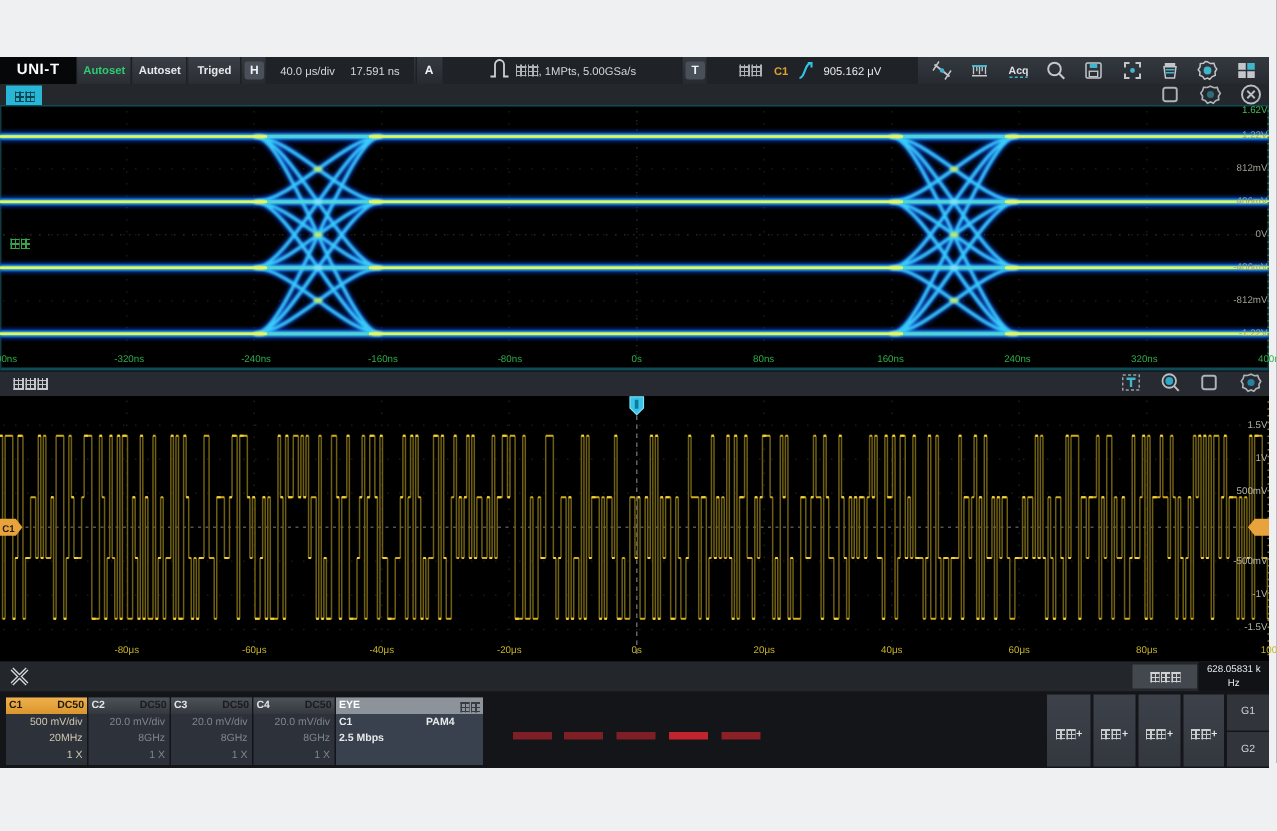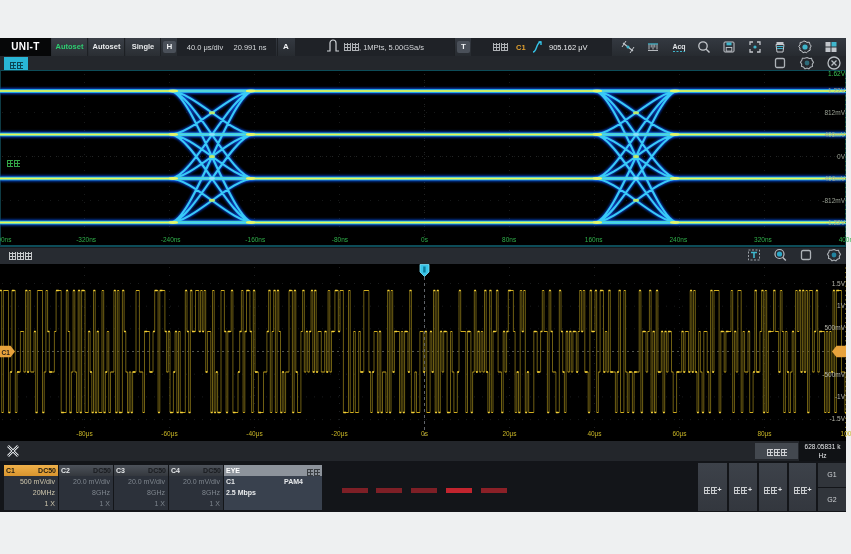--- a/index.html
+++ b/index.html
@@ -10,7 +10,7 @@
 <div class="abs" style="left:0;top:38px;width:51px;height:18px;background:#060708;color:#fff;font-weight:bold;font-size:10px;text-align:center;line-height:18px;letter-spacing:0.4px">UNI-T</div>
 <div class="abs" style="left:52px;top:38px;width:36px;height:18px;background:linear-gradient(#3a3f47,#2a2e33);border-right:1px solid #1d2024;color:#2ecc71;font-weight:bold;font-size:7.5px;text-align:center;line-height:18px">Autoset</div>
 <div class="abs" style="left:89px;top:38px;width:36px;height:18px;background:linear-gradient(#3a3f47,#2a2e33);border-right:1px solid #1d2024;color:#e8eaec;font-weight:bold;font-size:7.5px;text-align:center;line-height:18px">Autoset</div>
-<div class="abs" style="left:126px;top:38px;width:35px;height:18px;background:linear-gradient(#3a3f47,#2a2e33);border-right:1px solid #1d2024;color:#e8eaec;font-weight:bold;font-size:7.5px;text-align:center;line-height:18px">Single</div>
+<div class="abs" style="left:126px;top:38px;width:35px;height:18px;background:linear-gradient(#3a3f47,#2a2e33);border-right:1px solid #1d2024;color:#e8eaec;font-weight:bold;font-size:7.5px;text-align:center;line-height:18px">Triged</div>
 <div class="abs" style="left:177px;top:38px;width:99px;height:18px;background:#1f2227"></div>
 <div class="abs" style="left:295px;top:38px;width:159px;height:18px;background:#1f2227"></div>
 <div class="abs" style="left:471px;top:38px;width:141px;height:18px;background:#1f2227"></div>

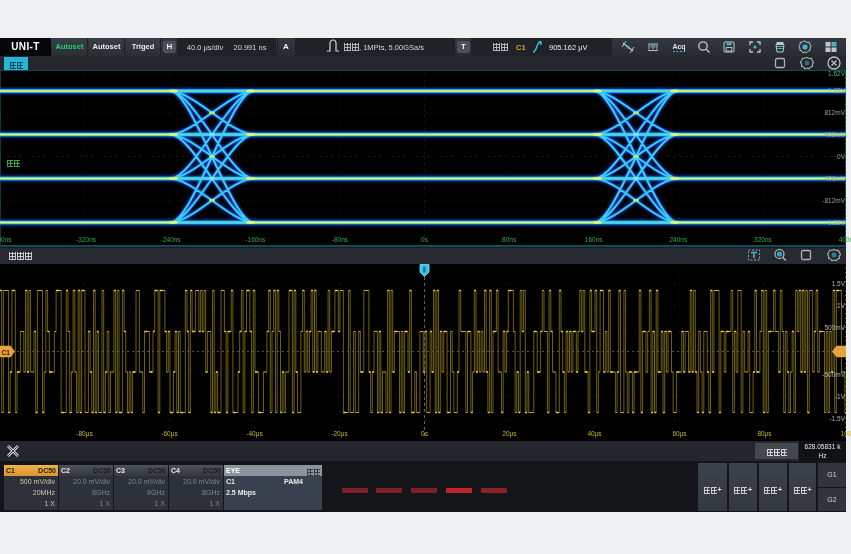--- a/index.html
+++ b/index.html
@@ -16,7 +16,7 @@
 <div class="abs" style="left:471px;top:38px;width:141px;height:18px;background:#1f2227"></div>
 <div class="abs" style="left:163px;top:41px;width:13px;height:12px;background:#4a5059;border-radius:2px;color:#f0f2f4;font-weight:bold;font-size:8px;text-align:center;line-height:12px">H</div>
 <div style="position:absolute;top:43px;font-size:7.5px;color:#d4d7da;font-weight:normal;white-space:nowrap;line-height:9.5px;left:160px;width:90px;text-align:center;">40.0 μs/div</div>
-<div style="position:absolute;top:43px;font-size:7.5px;color:#d4d7da;font-weight:normal;white-space:nowrap;line-height:9.5px;left:220px;width:60px;text-align:center;">20.991 ns</div>
+<div style="position:absolute;top:43px;font-size:7.5px;color:#d4d7da;font-weight:normal;white-space:nowrap;line-height:9.5px;left:220px;width:60px;text-align:center;">17.591 ns</div>
 <div class="abs" style="left:277px;top:38px;width:1px;height:18px;background:#1d2024"></div>
 <div class="abs" style="left:280px;top:41px;width:12px;height:12px;color:#f0f2f4;font-weight:bold;font-size:8px;text-align:center;line-height:12px">A</div>
 <svg style="position:absolute;left:325.0px;top:39.0px" width="16" height="16" viewBox="0 0 16 16">

